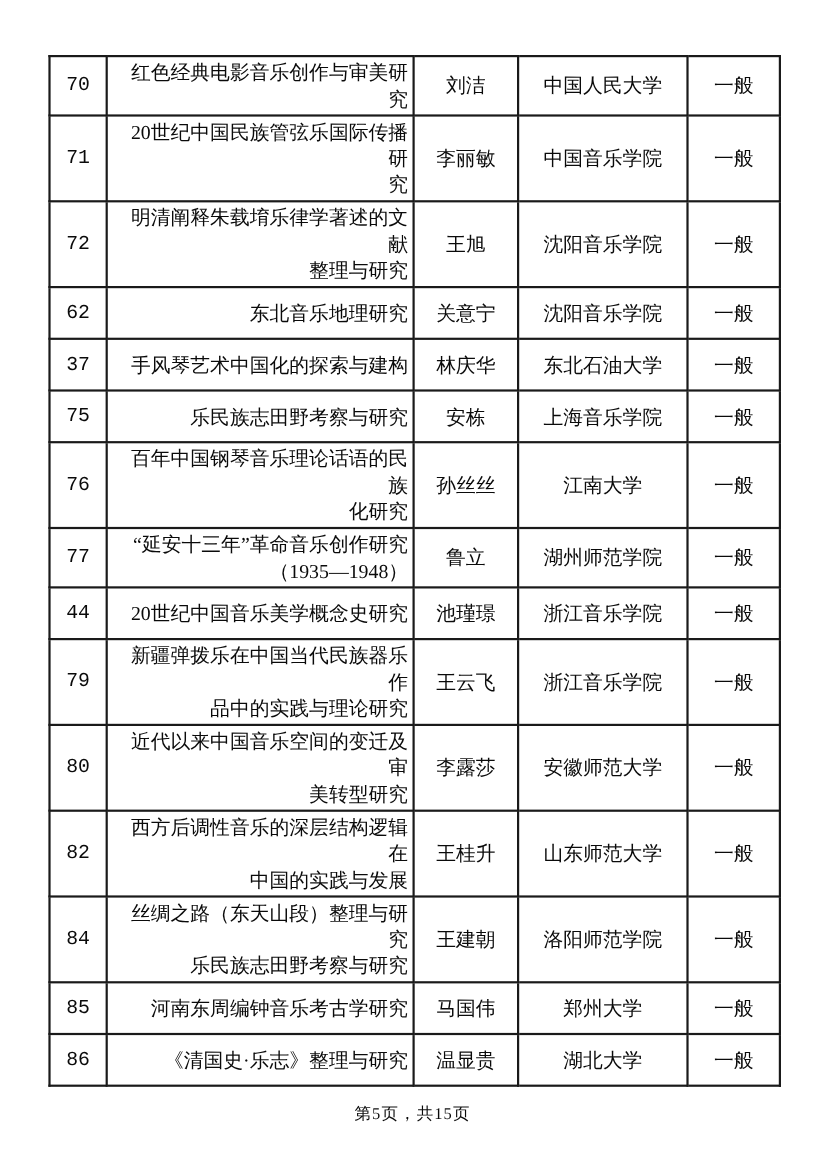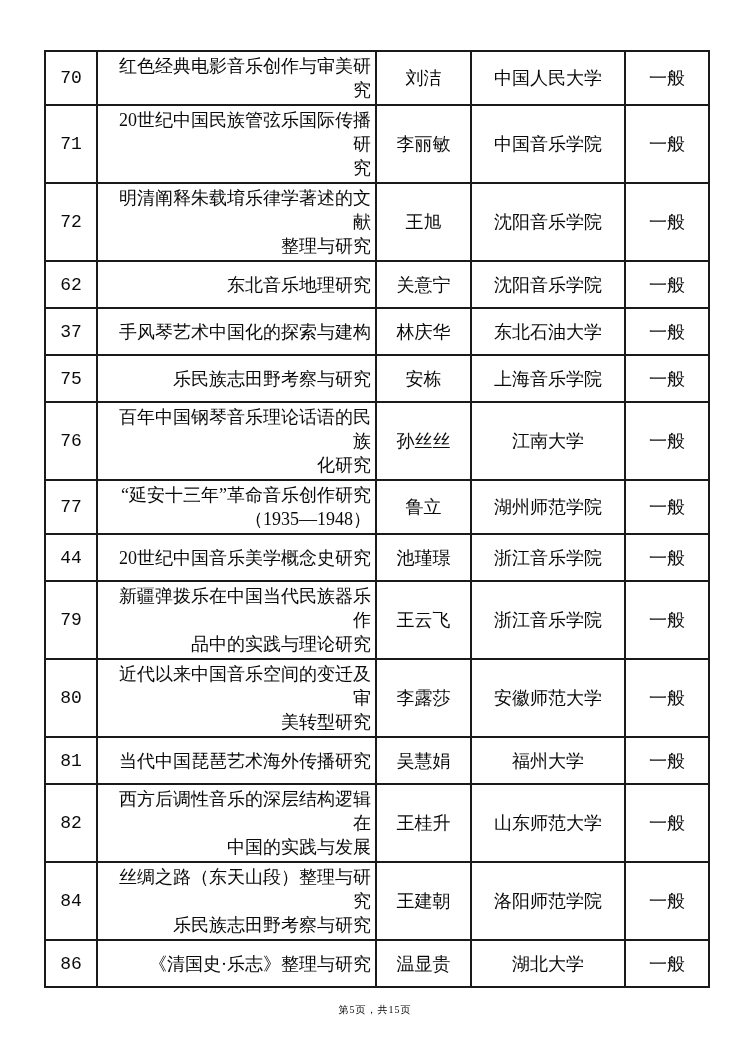--- a/index.html
+++ b/index.html
@@ -166,13 +166,6 @@
       <td class="c-cat">一般</td>
     </tr>
 
-    <tr>
-      <td class="c-num">81</td>
-      <td class="c-title">当代中国琵琶艺术海外传播研究</td>
-      <td class="c-name">吴慧娟</td>
-      <td class="c-inst">福州大学</td>
-      <td class="c-cat">一般</td>
-    </tr>
 
     <tr>
       <td class="c-num">82</td>

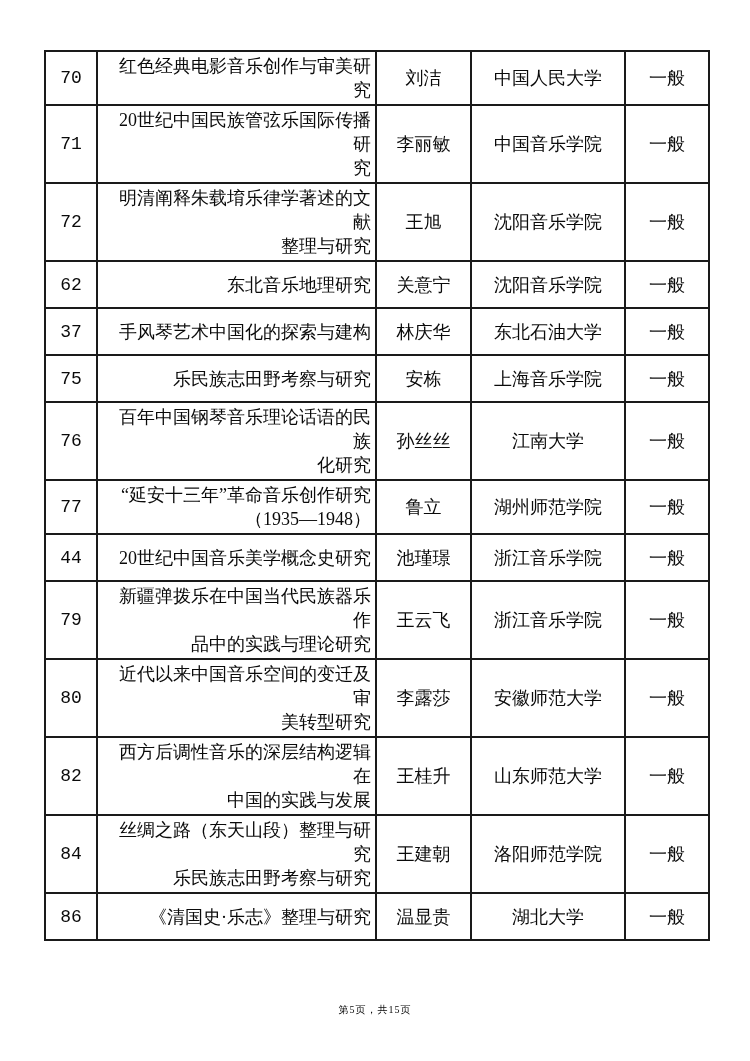--- a/index.html
+++ b/index.html
@@ -186,6 +186,13 @@
       <td class="c-cat">一般</td>
     </tr>
 
+    <tr>
+      <td class="c-num">85</td>
+      <td class="c-title">河南东周编钟音乐考古学研究</td>
+      <td class="c-name">马国伟</td>
+      <td class="c-inst">郑州大学</td>
+      <td class="c-cat">一般</td>
+    </tr>
 
     <tr>
       <td class="c-num">86</td>

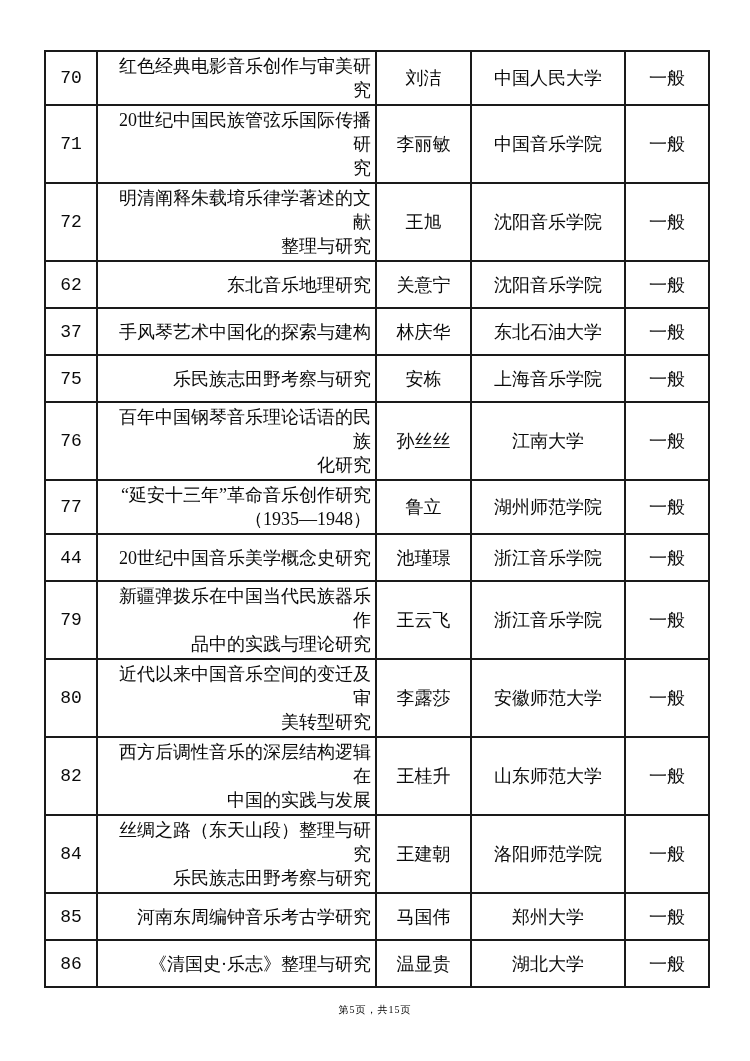--- a/index.html
+++ b/index.html
@@ -53,7 +53,7 @@
     top: 1003px;
     width: 750px;
     text-align: center;
-    font-size: 10px;
+    font-size: 15px;
     letter-spacing: 1px;
     color: #0a0a0a;
   }

